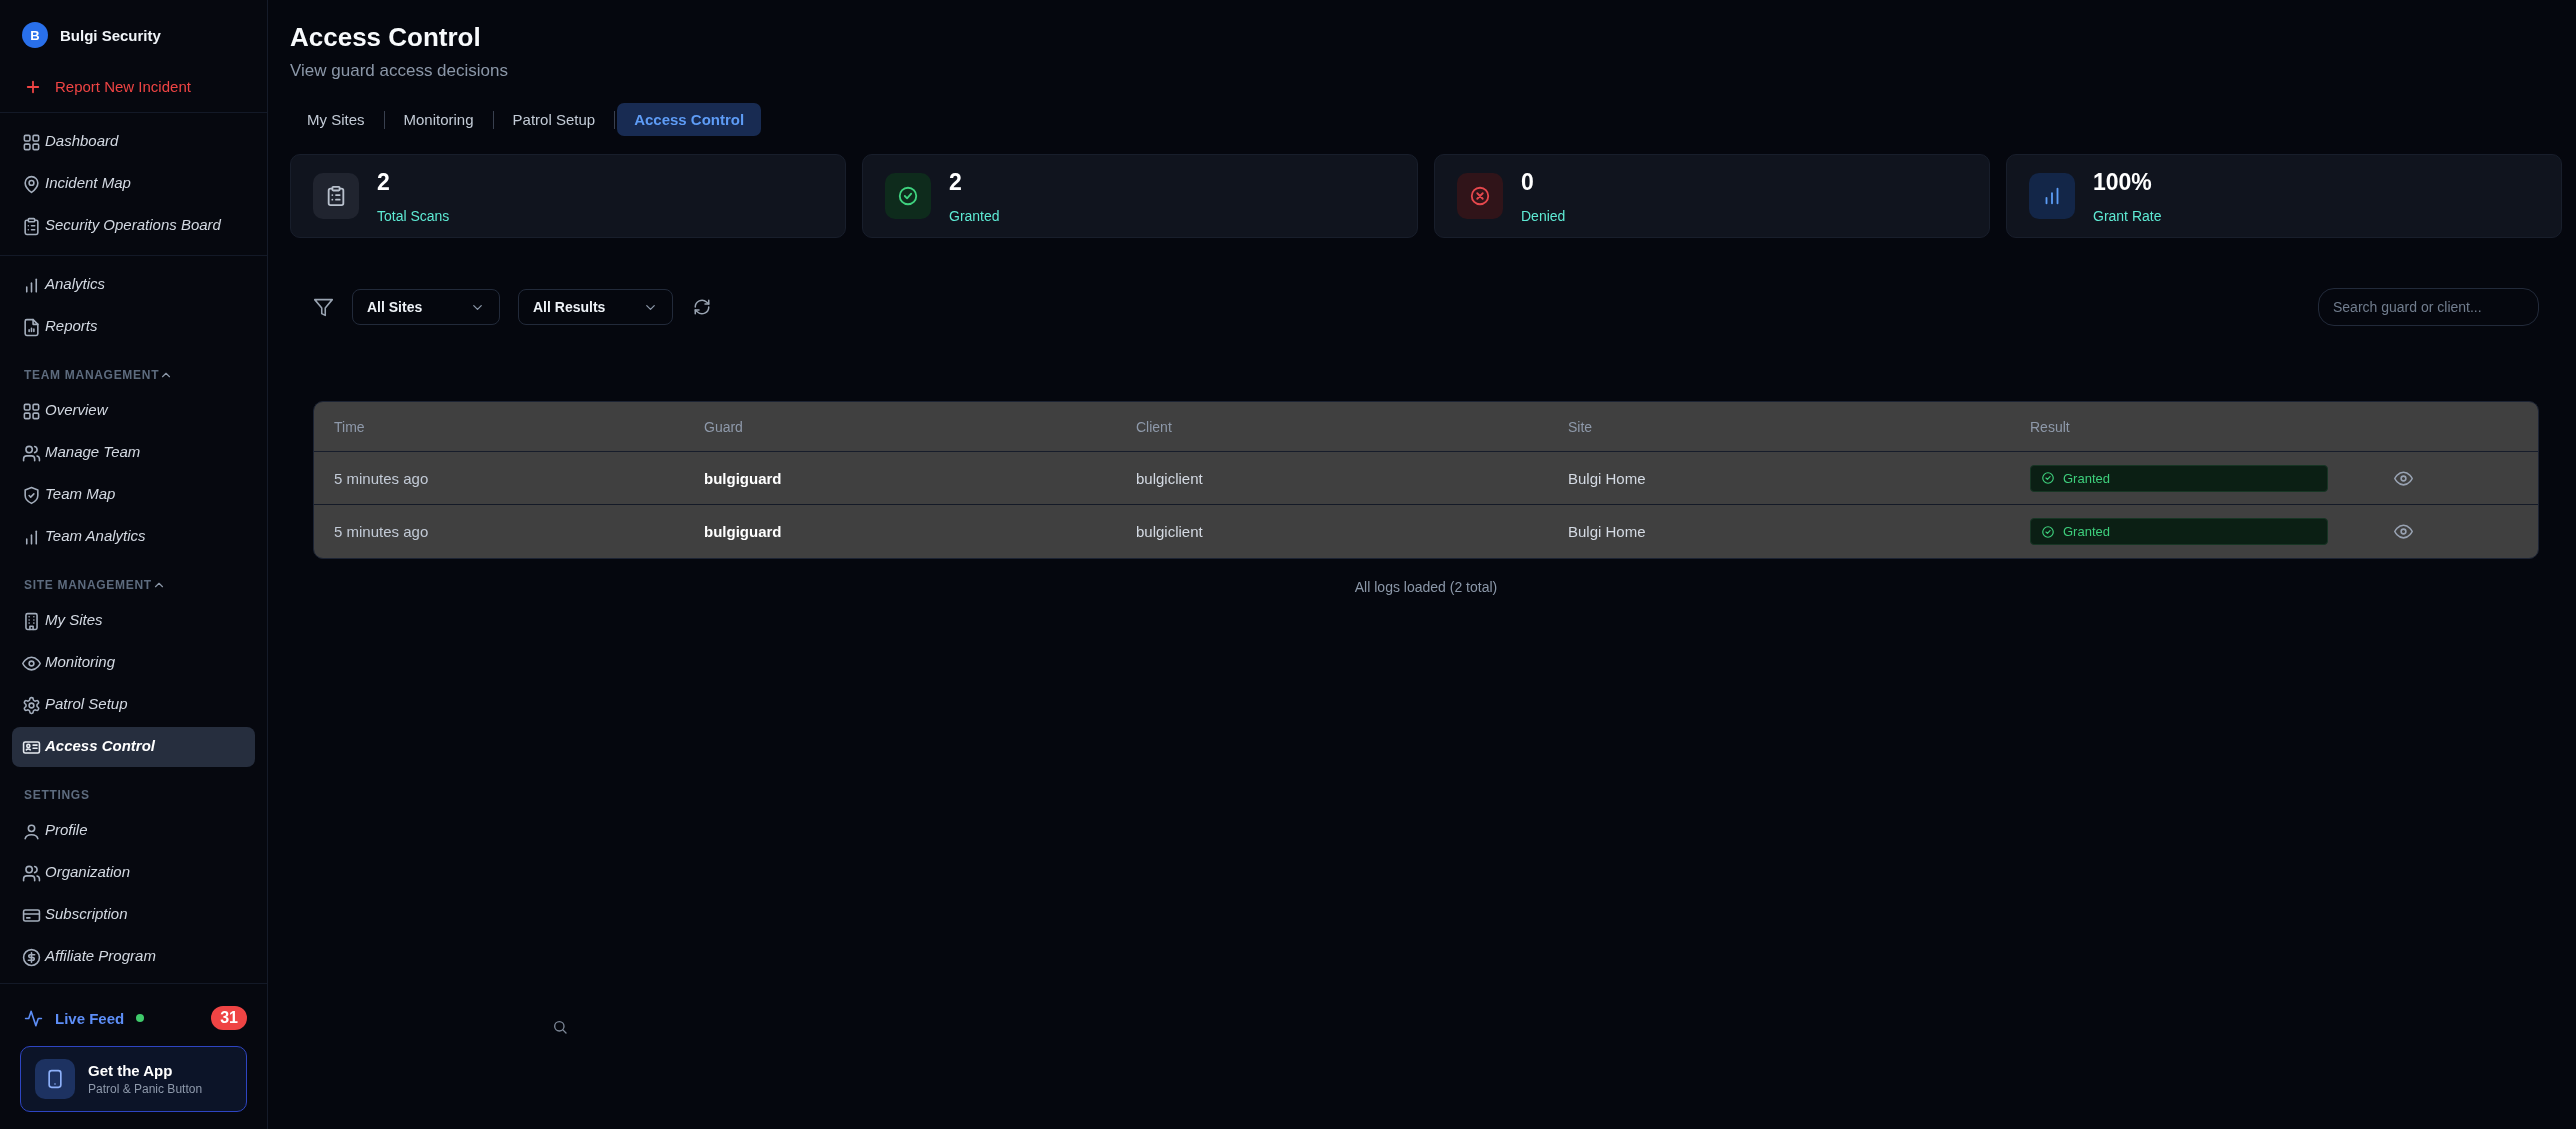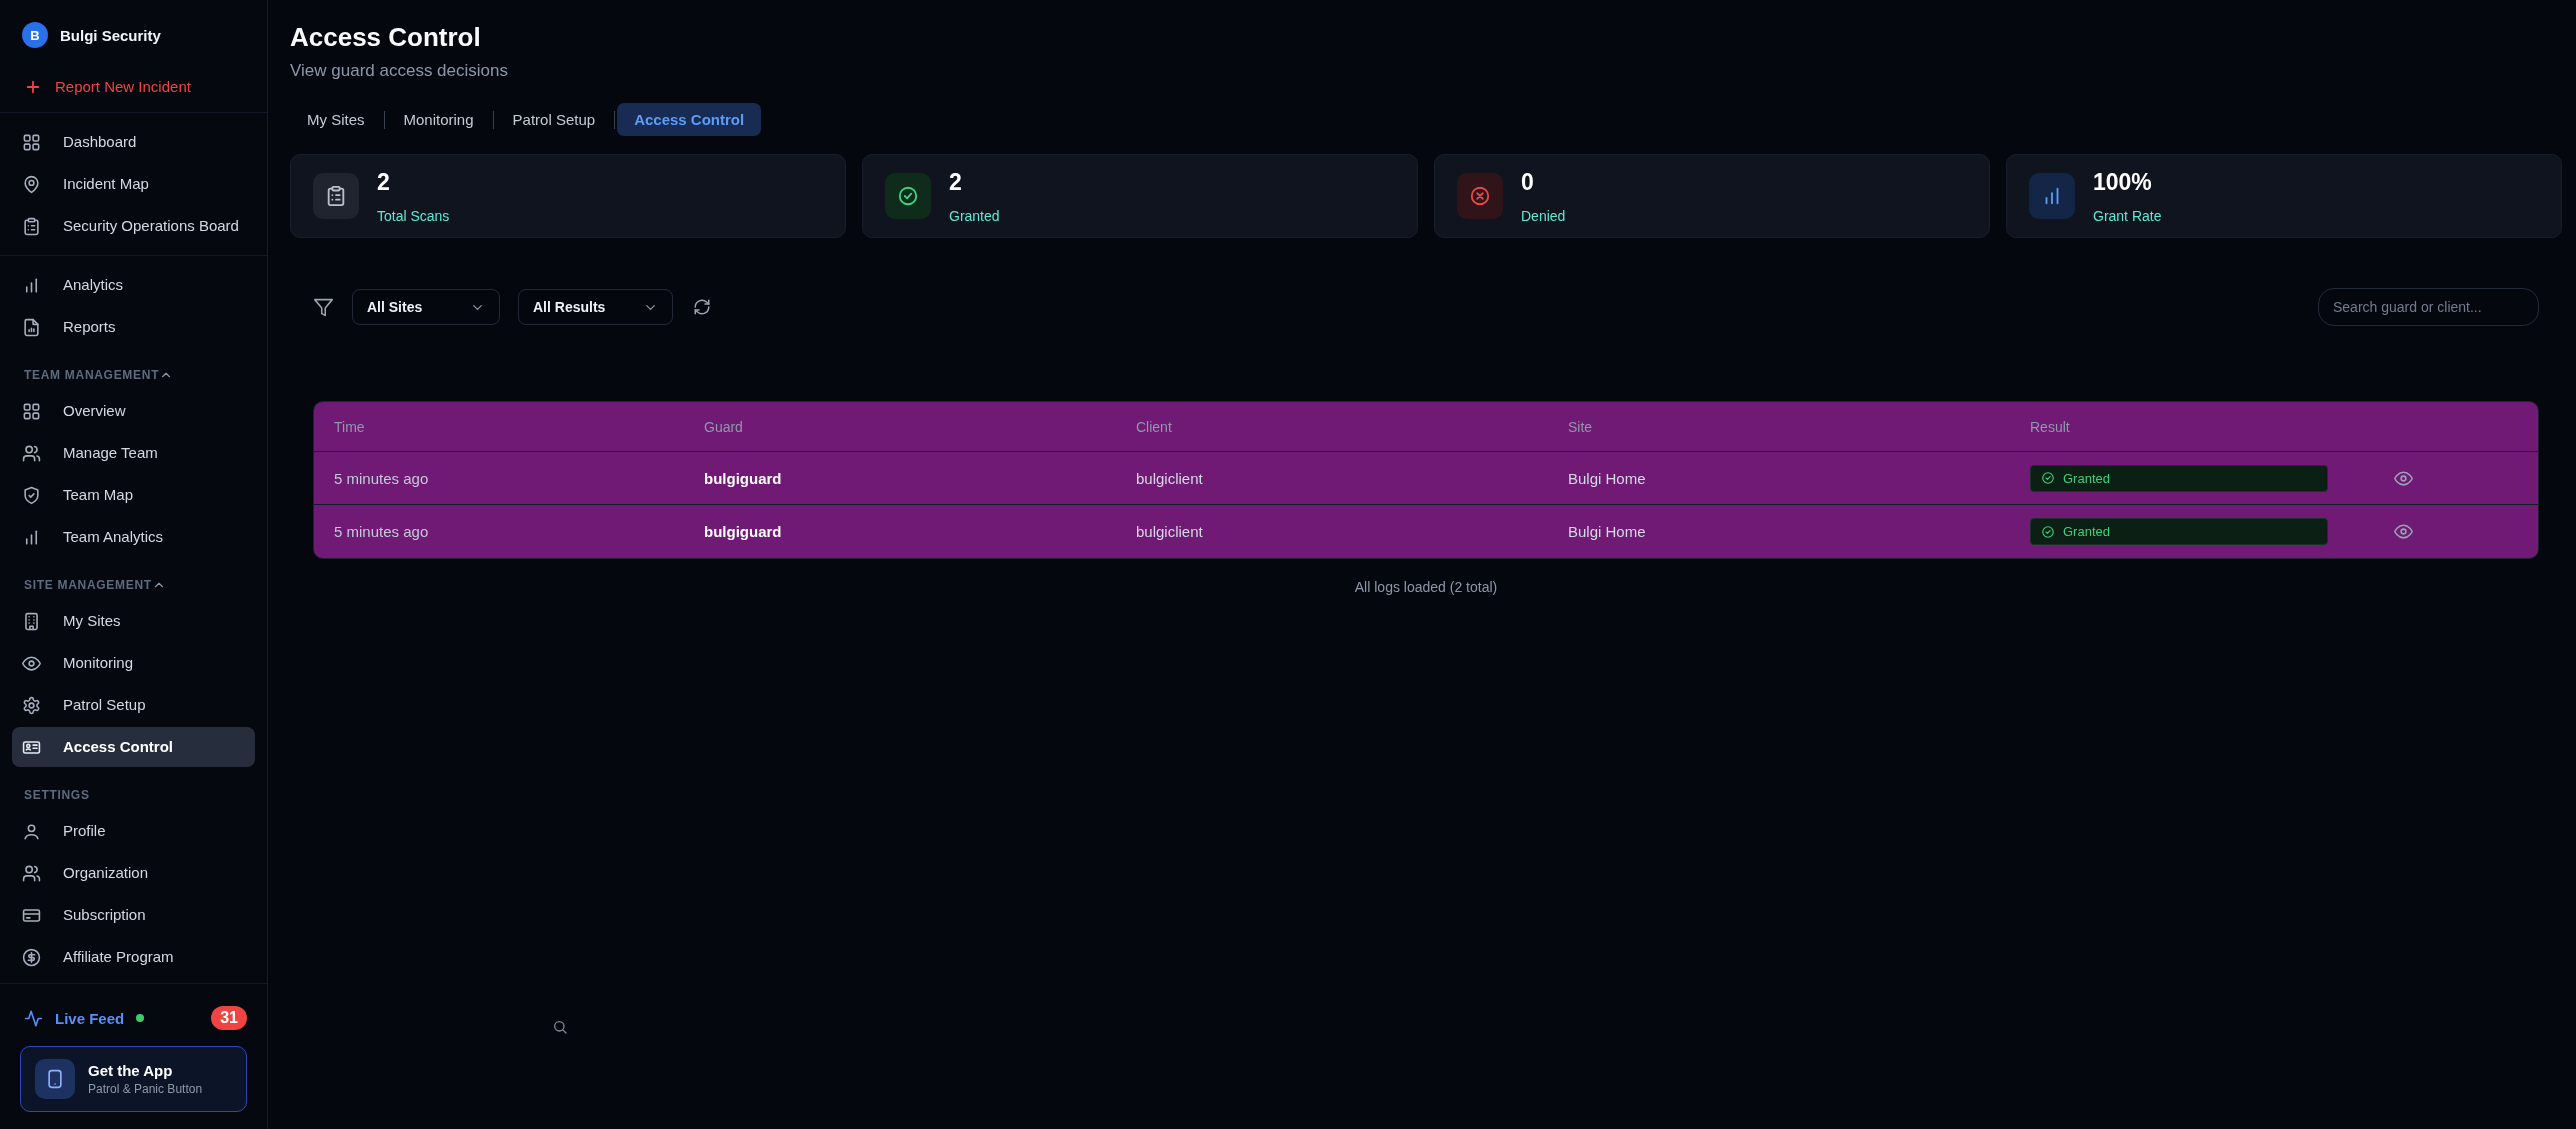--- a/index.html
+++ b/index.html
@@ -41,10 +41,10 @@
   .sb-divider2 { height:1px; background:#131927; margin:8px 0; }
 
   .nav-item {
-    display:flex; align-items:flex-end; gap:22px;
+    display:flex; align-items:flex-start; gap:4px;
     margin:1px 12px; padding:10px 10px;
     border-radius:8px;
-    color:#d3d9e2; cursor:pointer; line-height:1.25;
+    color:#d3d9e2; cursor:pointer; line-height:1.25;font-style:italic;
   }
   .nav-item .ni-icon { color:#a4aebd; margin-top:1px; }
   .nav-item.active { background:#262e3e; color:#ffffff; font-weight:600; }

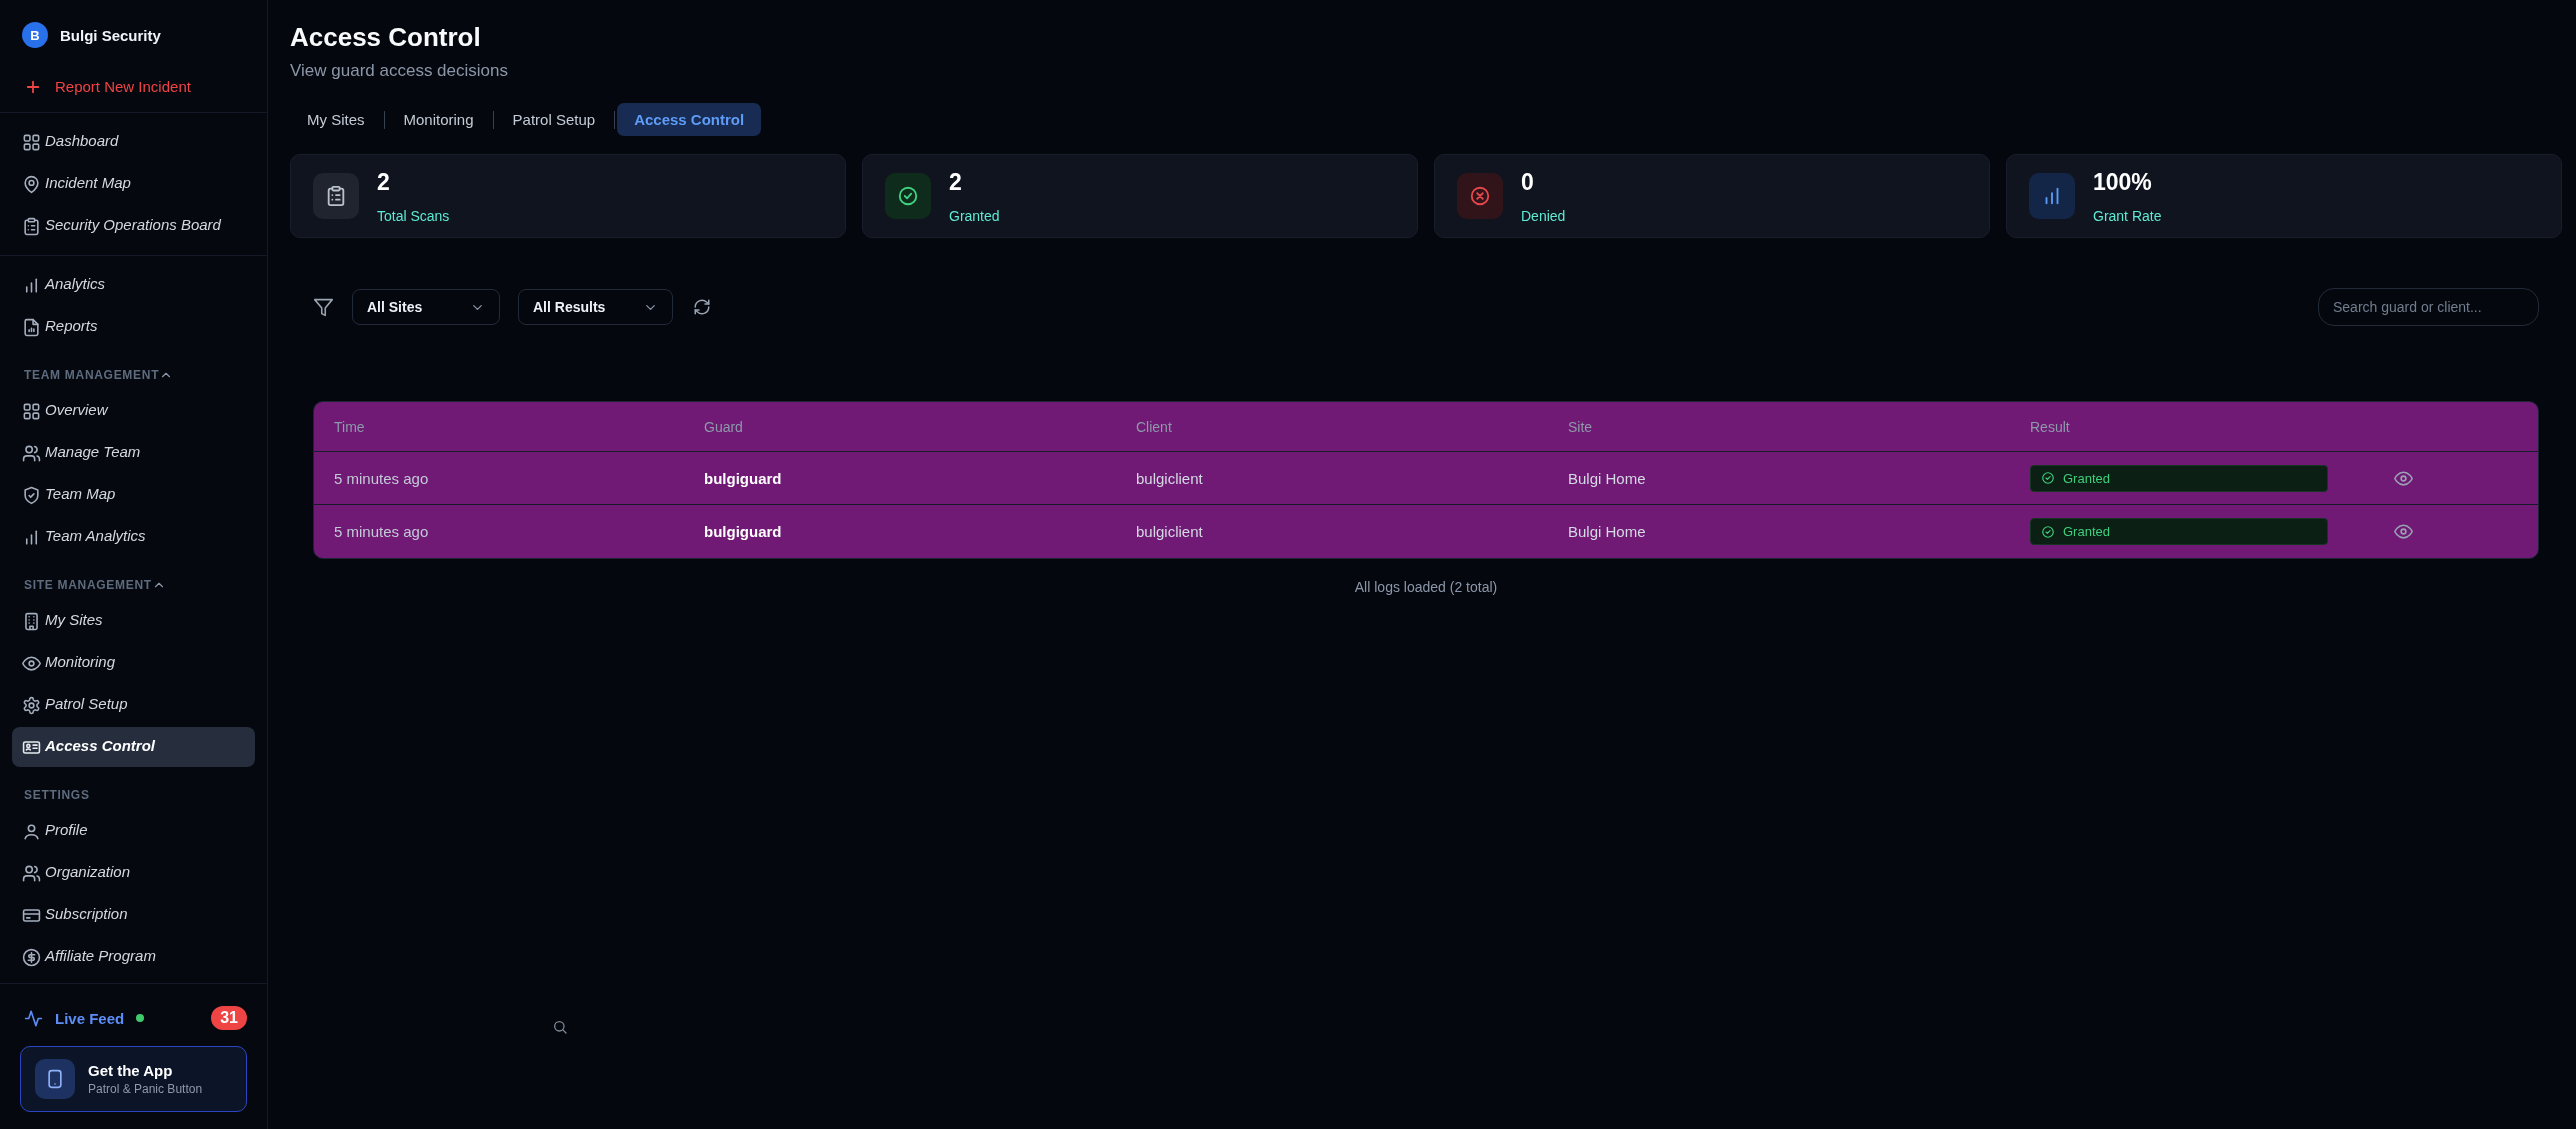--- a/index.html
+++ b/index.html
@@ -143,7 +143,7 @@
 
   .table-card {
     margin-top:75px;
-    background:#701a75;
+    background:#404040;
     border:1px solid #1c2333;
     border-radius:10px;
     overflow:hidden;

